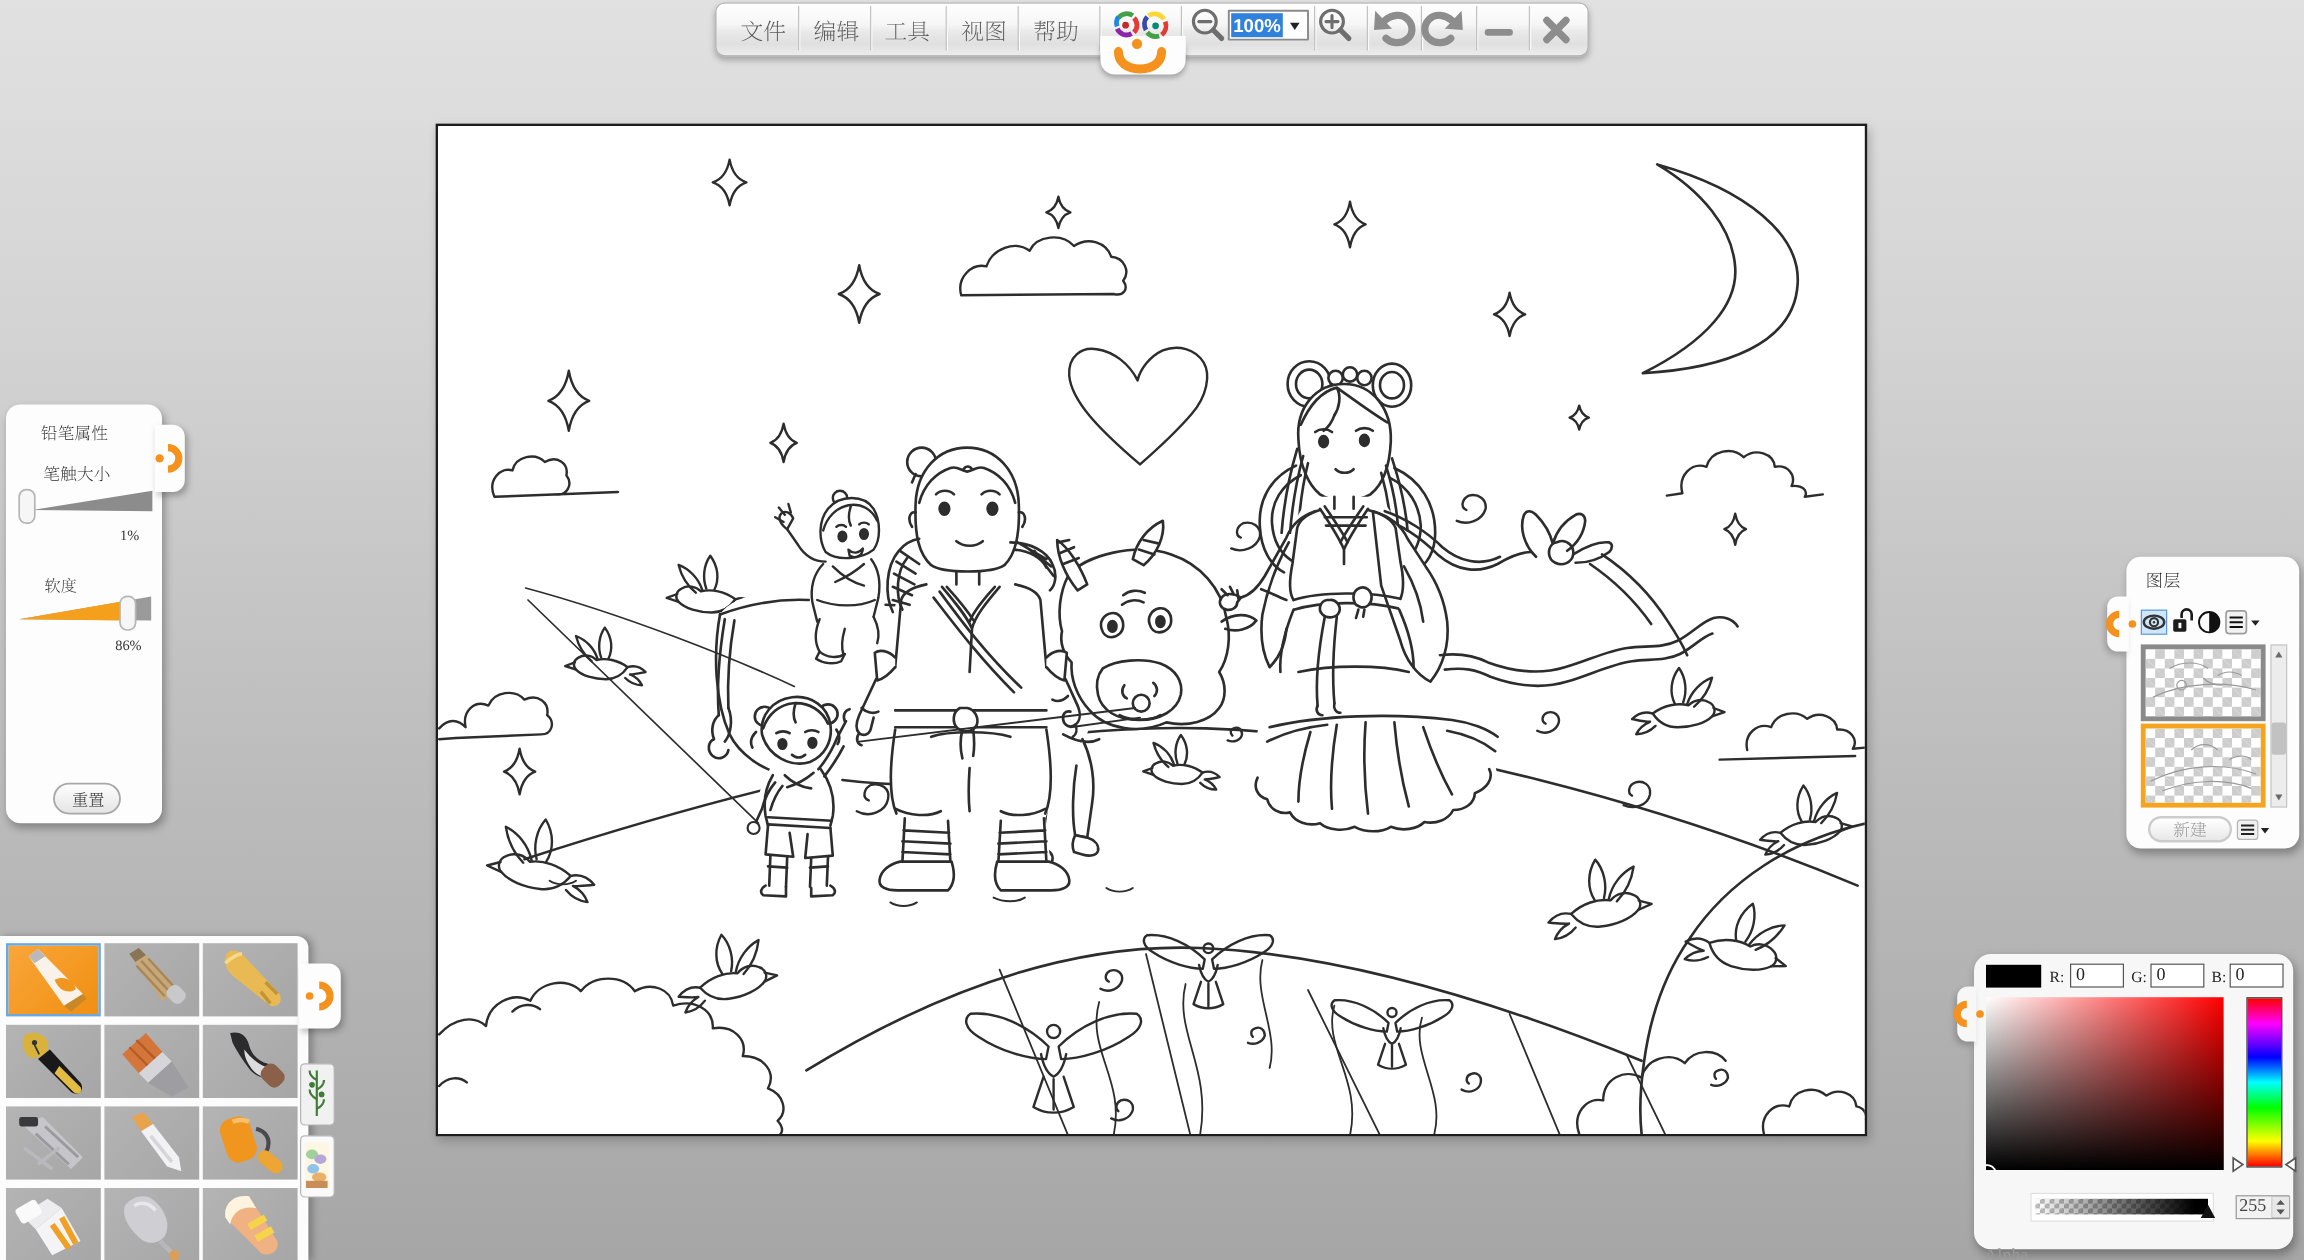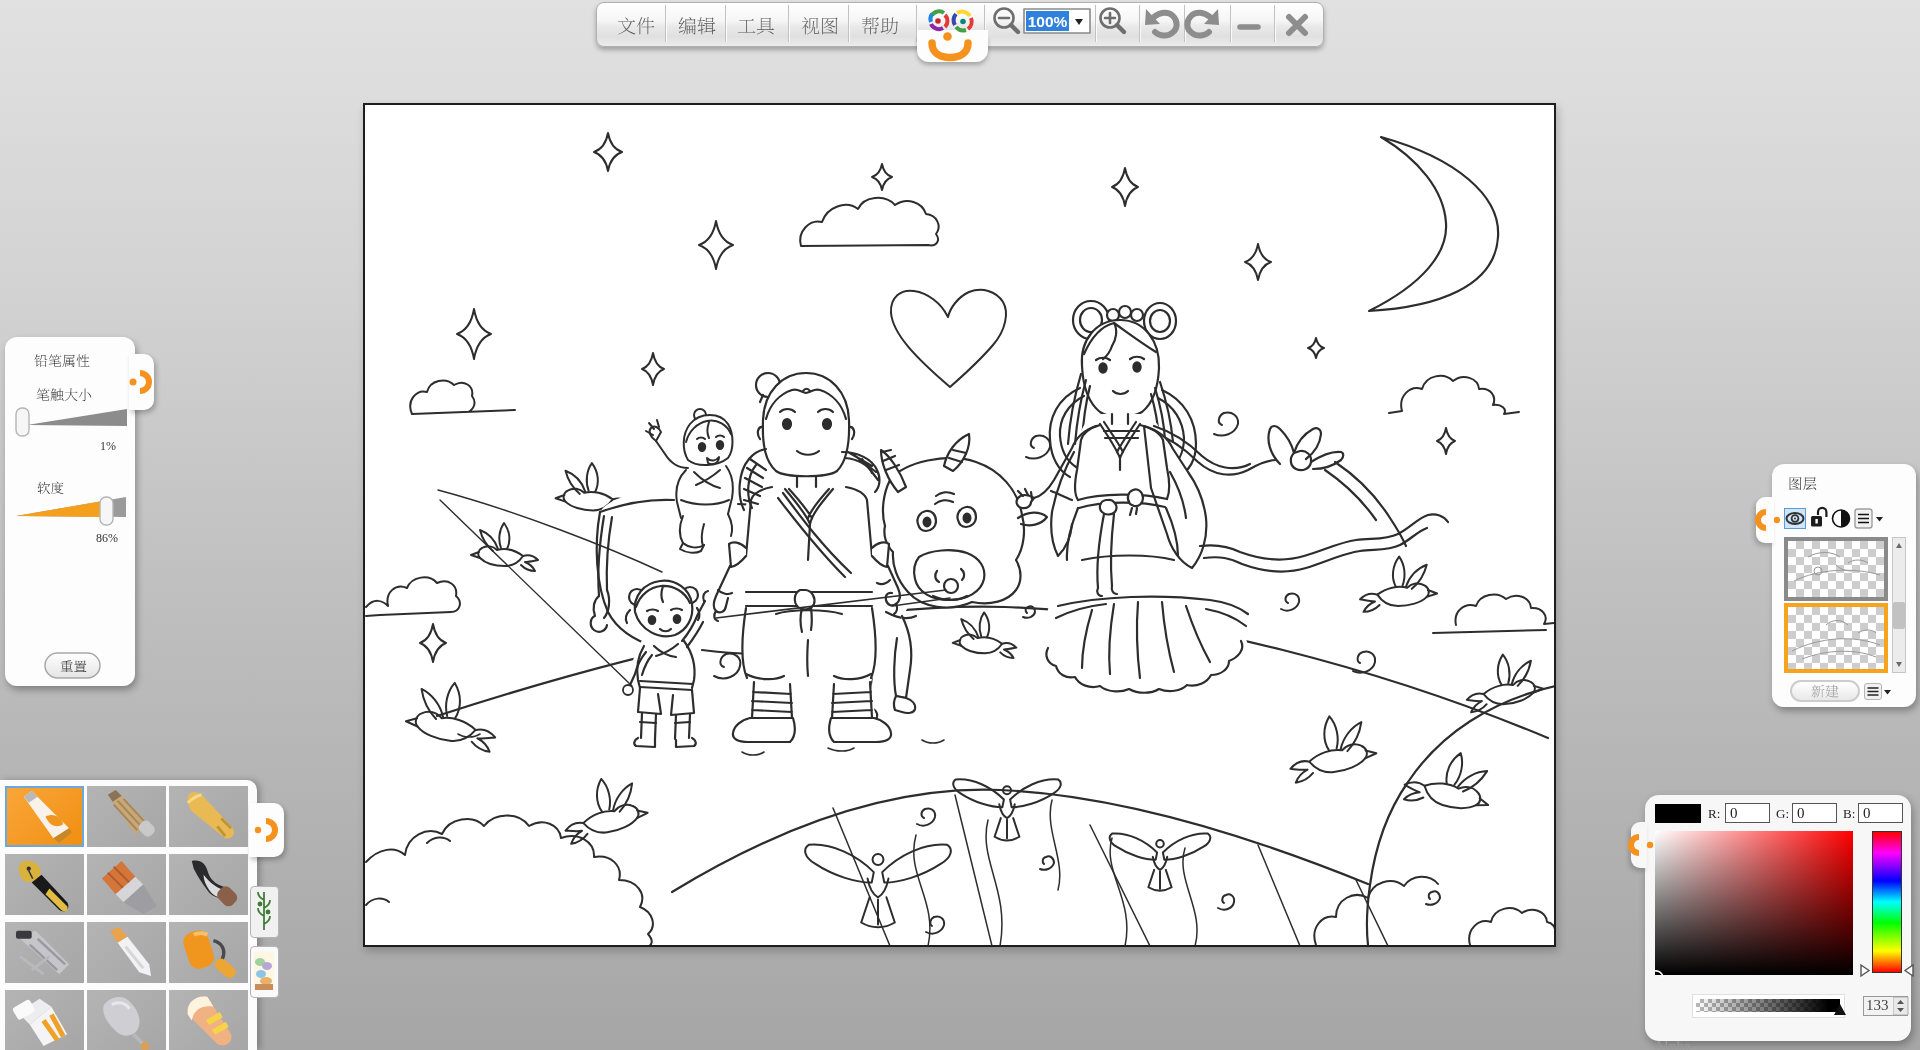--- a/index.html
+++ b/index.html
@@ -571,7 +571,7 @@
   </svg>
 <div class="abs" style="left:1654px;top:999px;font:14px 'Liberation Serif',serif;color:#9a9a9a;letter-spacing:0.5px;margin-top:40px;">Alpha</div>
 <div class="abs" style="left:1863px;top:996px;width:45px;height:20px;background:#f2f2f2;border:1.4px solid #999;box-sizing:border-box;"></div>
-<div class="abs" style="left:1866px;top:997px;font:15px 'Liberation Serif',serif;color:#444;">133</div>
+<div class="abs" style="left:1866px;top:997px;font:15px 'Liberation Serif',serif;color:#444;">255</div>
 <svg class="abs" style="left:1893px;top:997px" width="16" height="18" viewBox="0 0 16 18">
  <rect x="0" y="0" width="15" height="18" fill="#e8e8e8" stroke="#aaa" stroke-width="1"></rect>
  <path d="M4,7 L7.5,3 L11,7 Z" fill="#555"></path>

